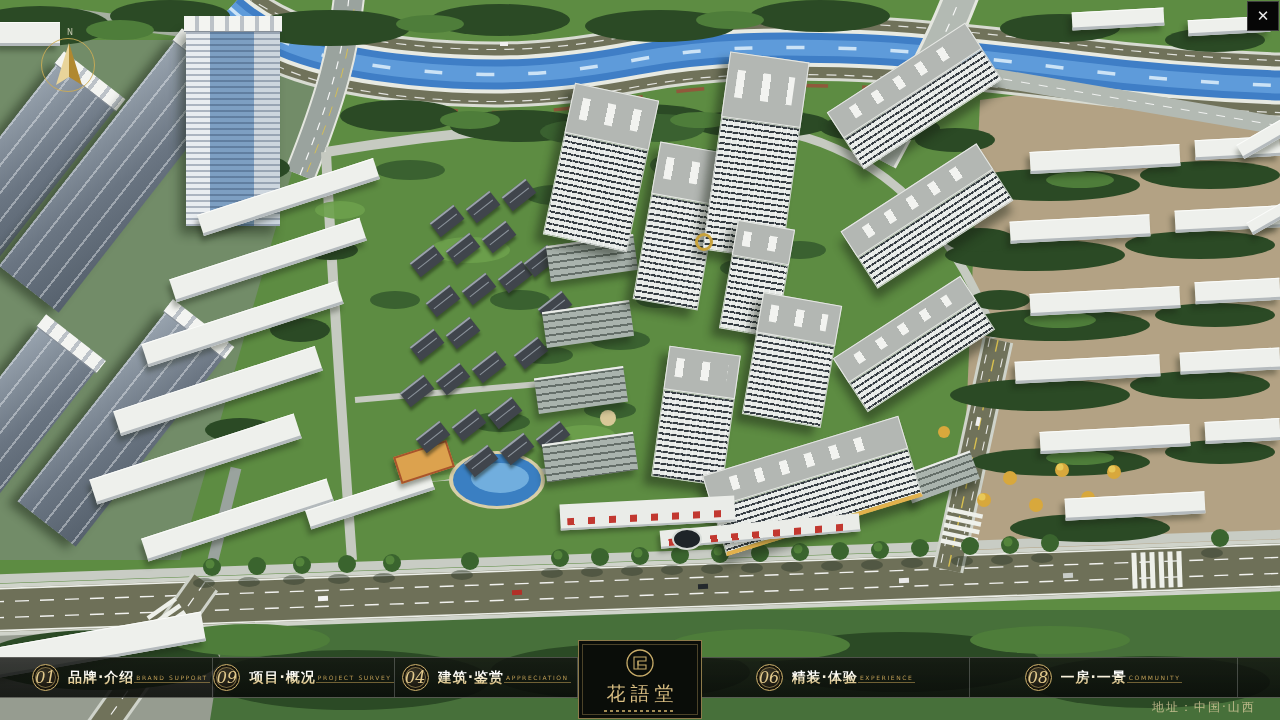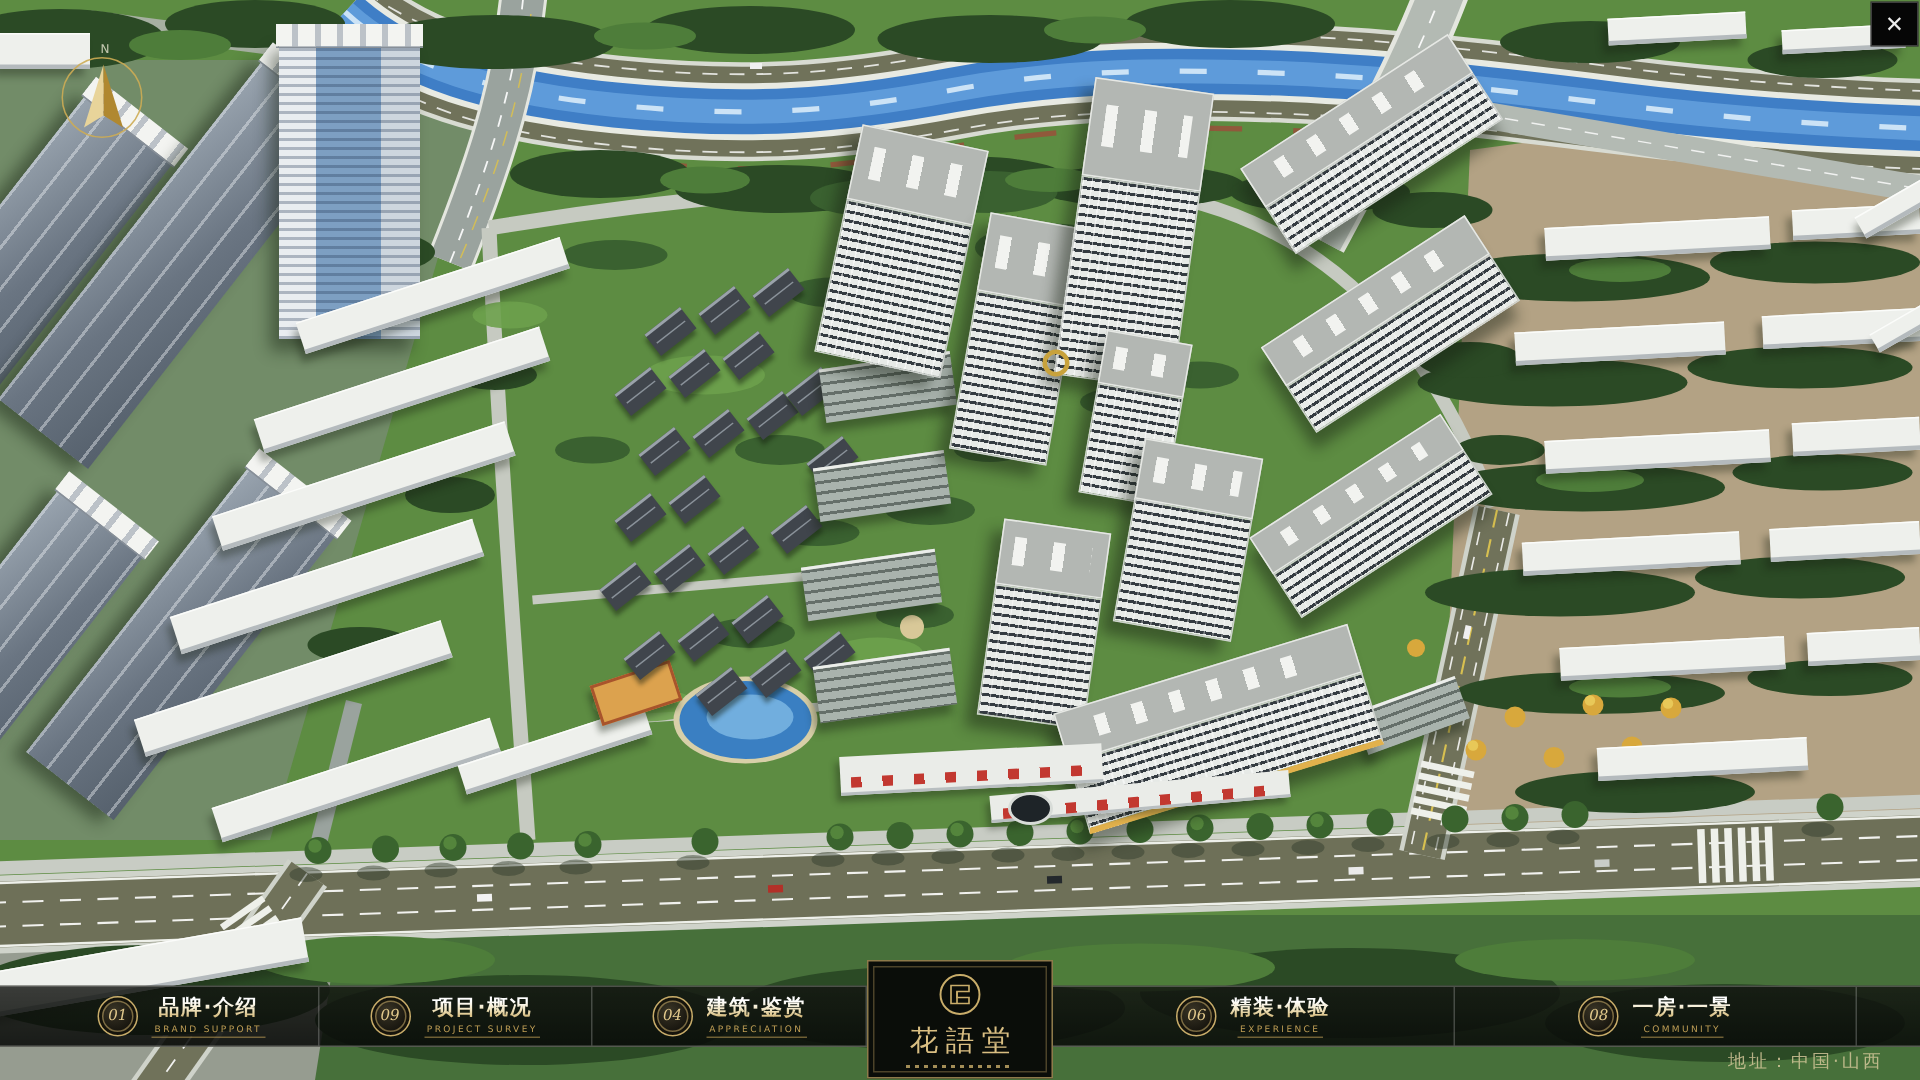--- a/index.html
+++ b/index.html
@@ -63,7 +63,7 @@
     display:flex;align-items:center;justify-content:center;
     background:radial-gradient(circle at 40% 35%,#3a3526,#14120c 70%);
     box-shadow:inset 0 0 0 2px rgba(10,10,6,.9),inset 0 0 0 3px rgba(201,173,106,.55);}
-  .badge span{font-family:"DejaVu Serif","Liberation Serif",serif;font-style:italic;font-size:10px;color:#e2c98c;}
+  .badge span{font-family:"DejaVu Serif","Liberation Serif",serif;font-style:italic;font-size:16px;color:#e2c98c;}
   .nav-texts{display:flex;flex-direction:column;align-items:center;}
   .nav-zh{font-size:14px;font-weight:bold;letter-spacing:1px;
     background:linear-gradient(180deg,#ffffff 25%,#f0e4c0 55%,#c9a860 95%);

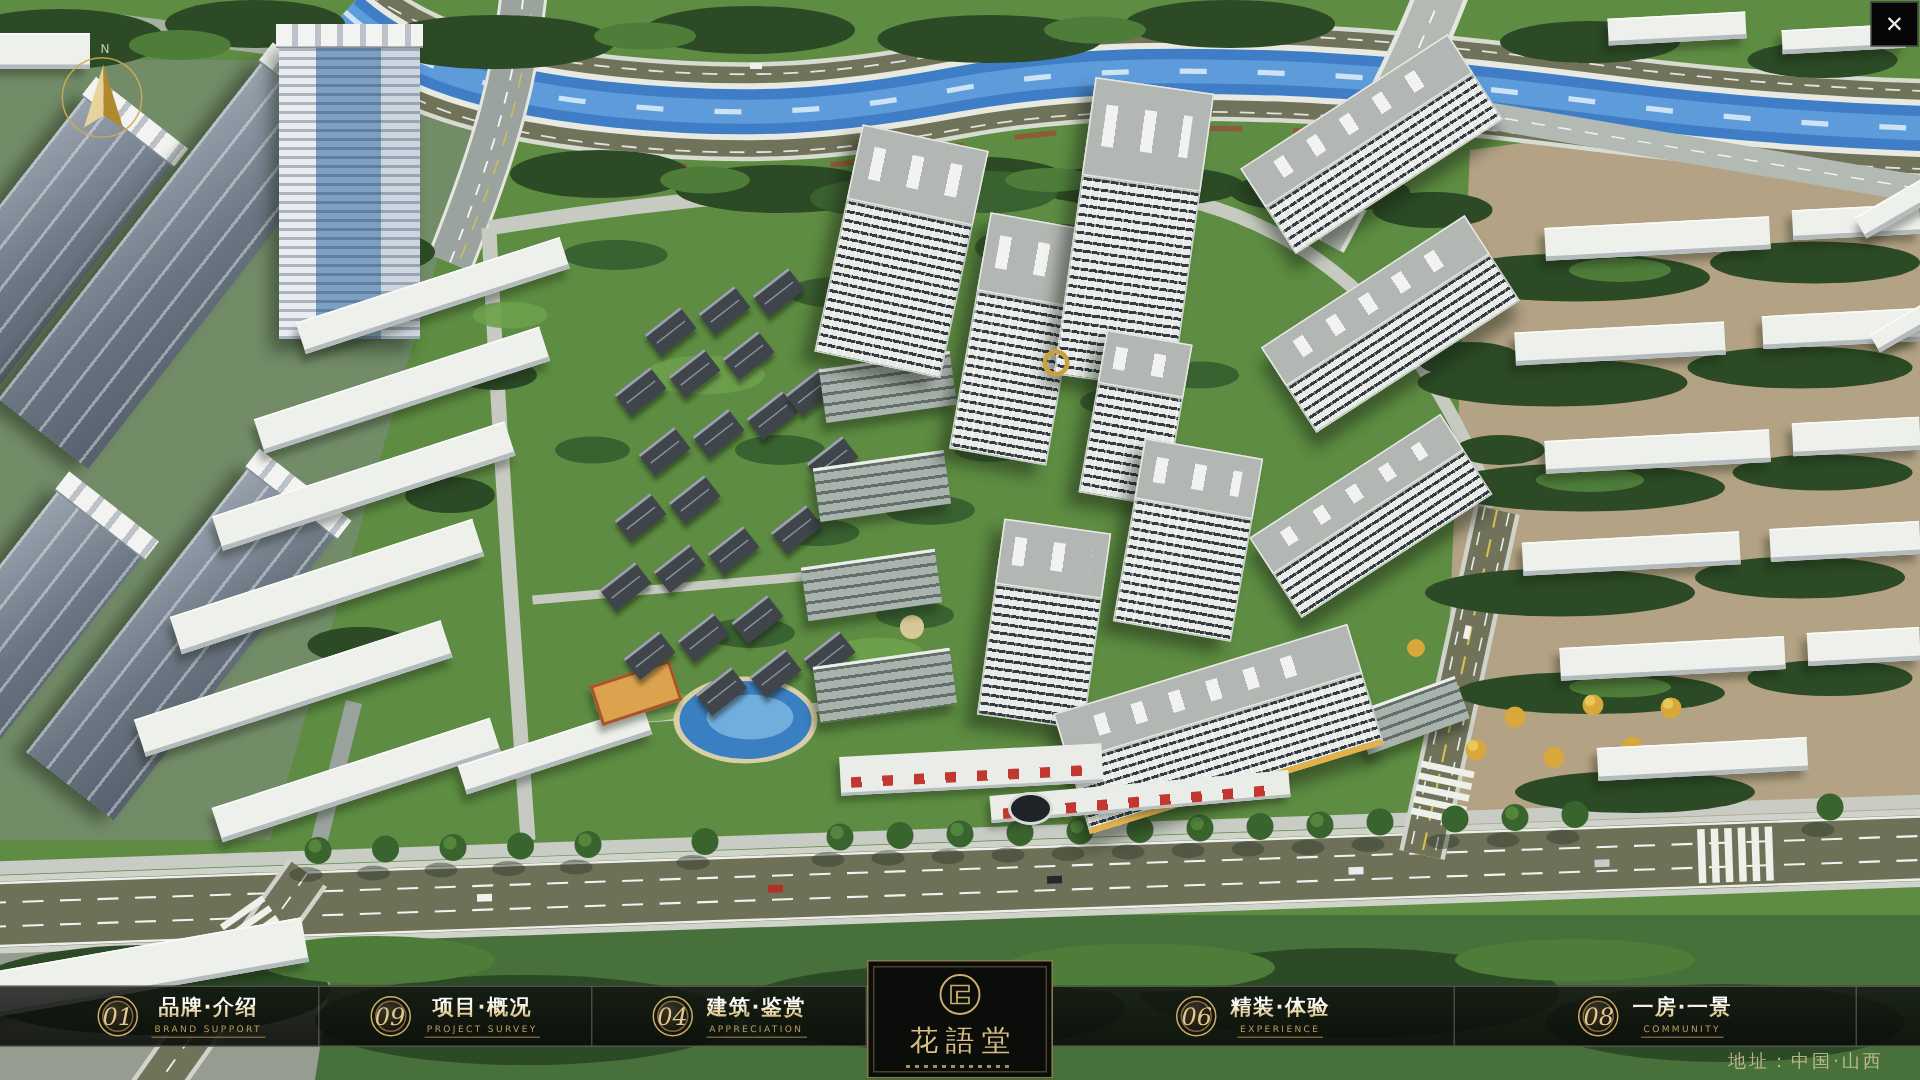--- a/index.html
+++ b/index.html
@@ -64,7 +64,7 @@
     background:radial-gradient(circle at 40% 35%,#3a3526,#14120c 70%);
     box-shadow:inset 0 0 0 2px rgba(10,10,6,.9),inset 0 0 0 3px rgba(201,173,106,.55);}
   .badge span{font-family:"DejaVu Serif","Liberation Serif",serif;font-style:italic;font-size:16px;color:#e2c98c;}
-  .nav-texts{display:flex;flex-direction:column;align-items:center;}
+  .nav-texts{display:flex;flex-direction:row;align-items:center;}
   .nav-zh{font-size:14px;font-weight:bold;letter-spacing:1px;
     background:linear-gradient(180deg,#ffffff 25%,#f0e4c0 55%,#c9a860 95%);
     -webkit-background-clip:text;background-clip:text;color:#ecdfb8;-webkit-text-fill-color:transparent;}

